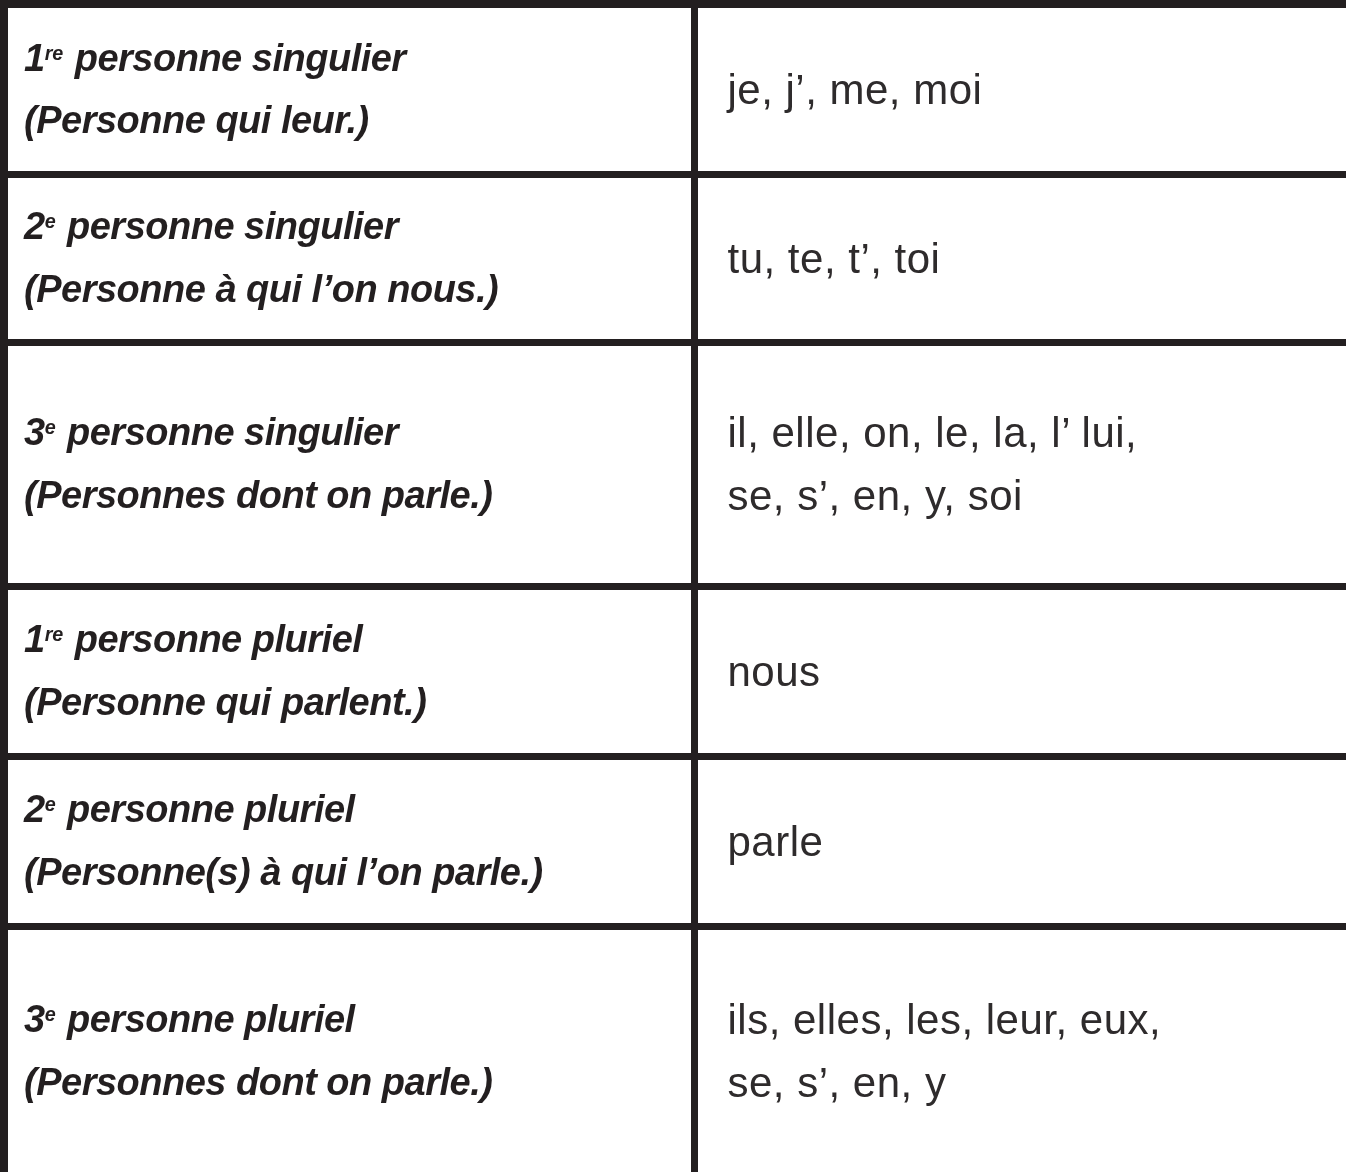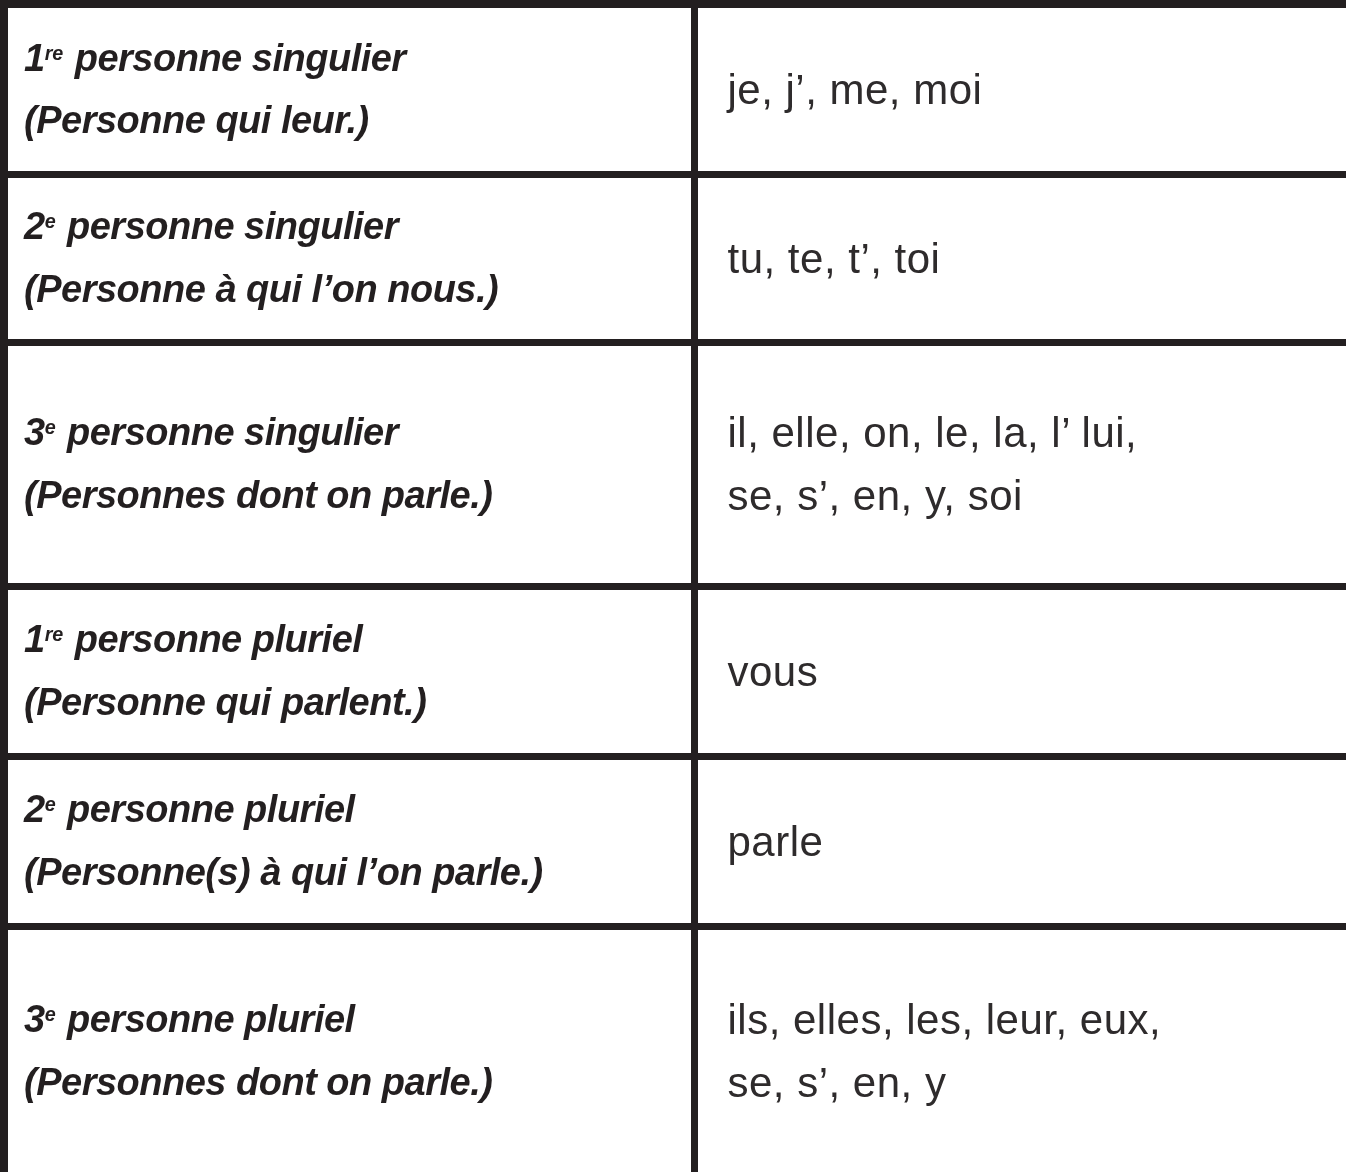--- a/index.html
+++ b/index.html
@@ -107,7 +107,7 @@
       <div class="person-line">(Personne qui parlent.)</div>
     </td>
     <td class="cell-right">
-      <div class="pronoun-line">vous</div>
+      <div class="pronoun-line">nous</div>
     </td>
   </tr>
 

